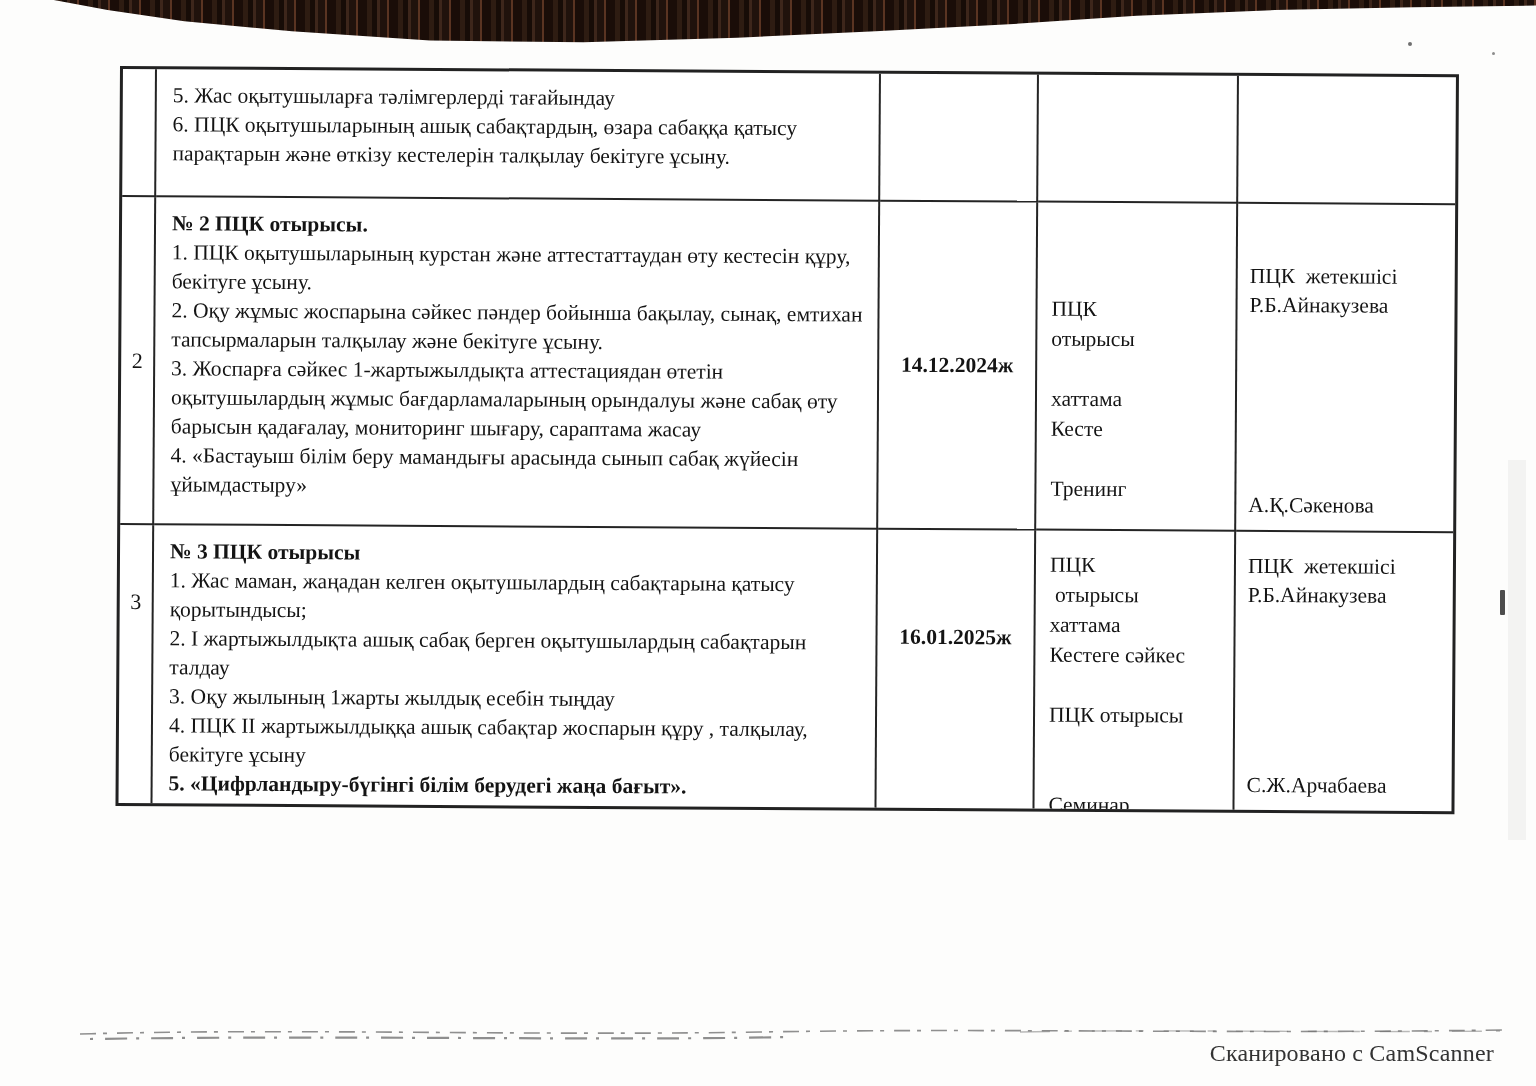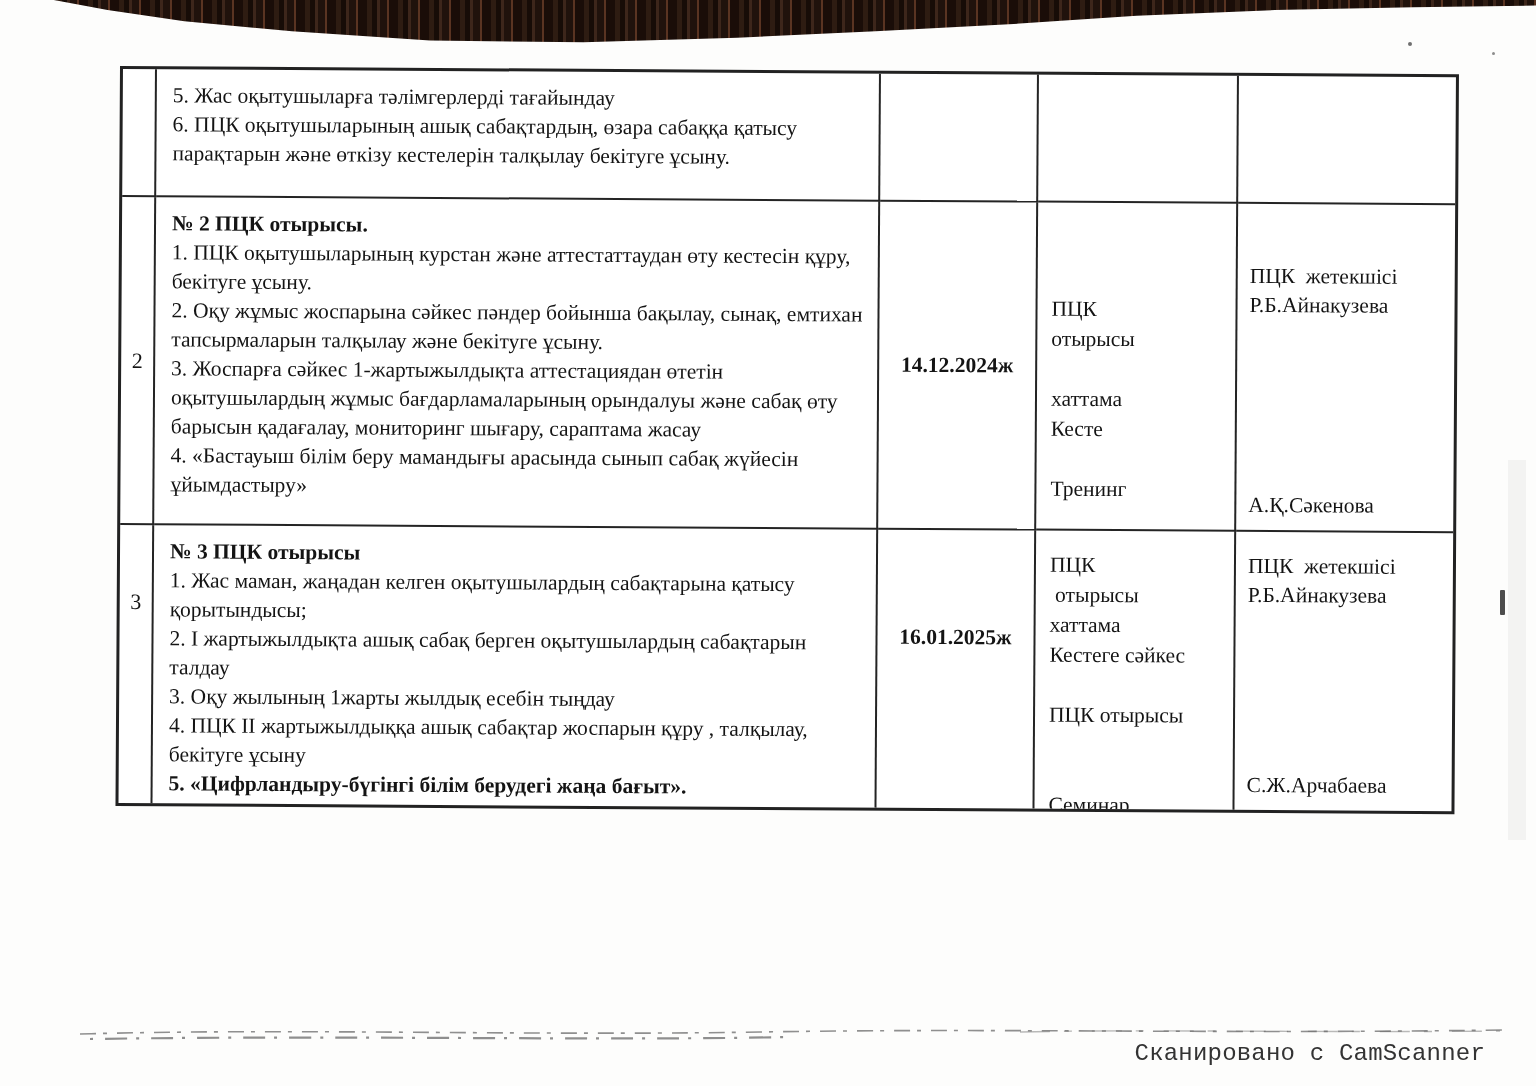--- a/index.html
+++ b/index.html
@@ -83,8 +83,8 @@
 
   
   .cam-footer {
-    position: absolute; right: 51px; top: 1040px;
-    font-family: Liberation Mono, monospace;
+    position: absolute; right: 42px; top: 1040px;
+    font-family: Liberation Serif, serif;
     font-size: 24px; color: #333;
     letter-spacing: 0.2px;
   }

